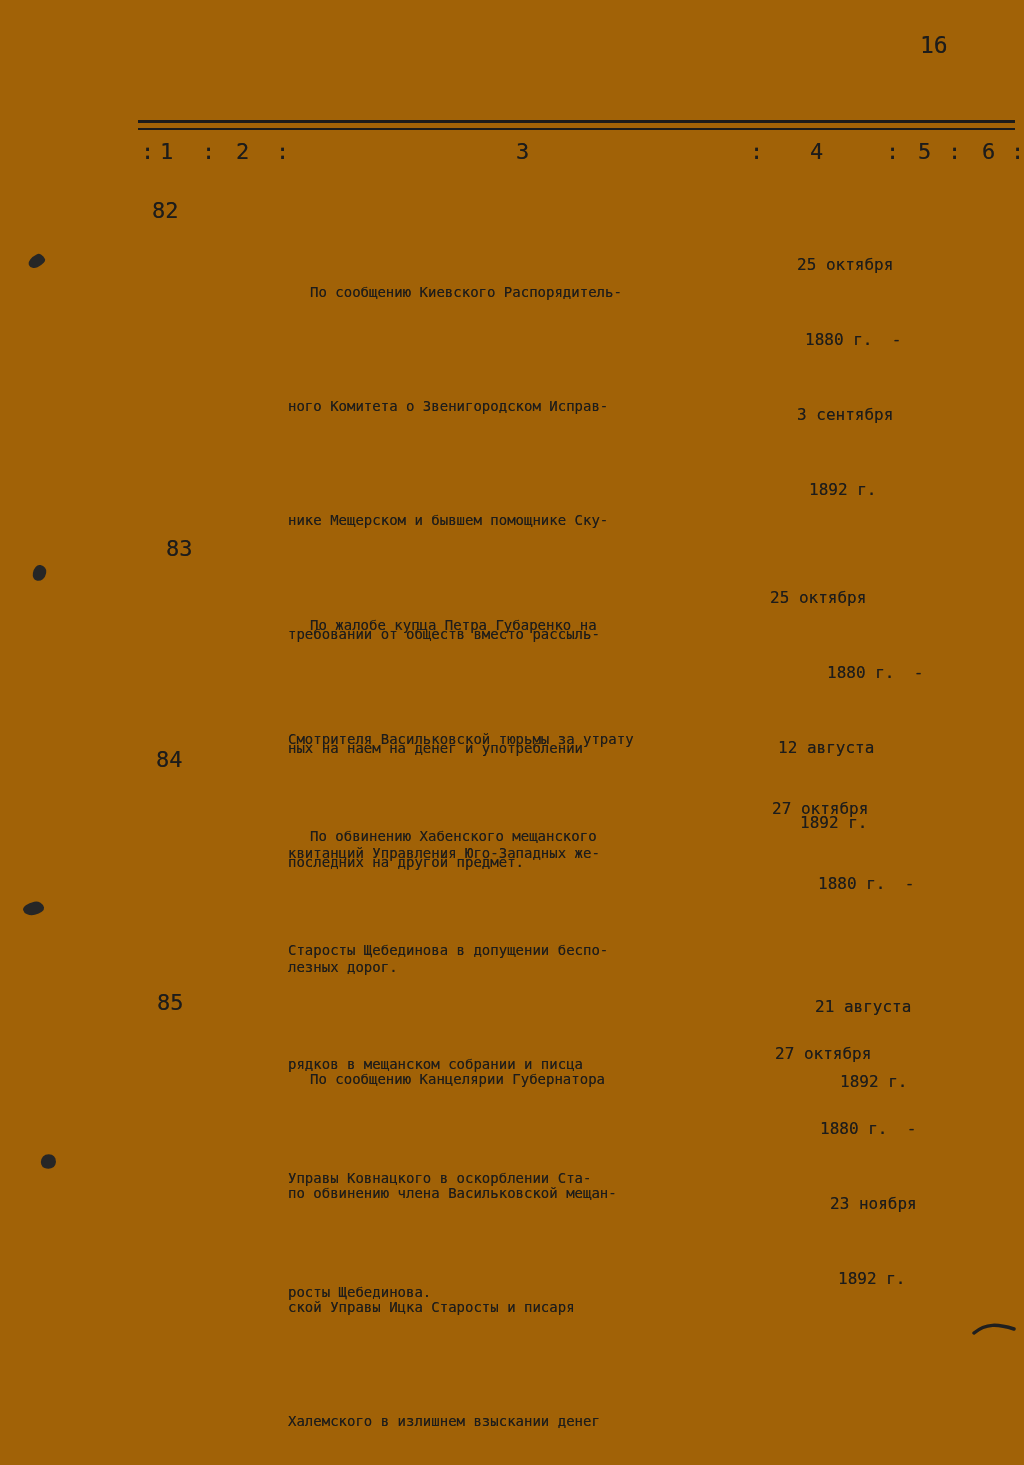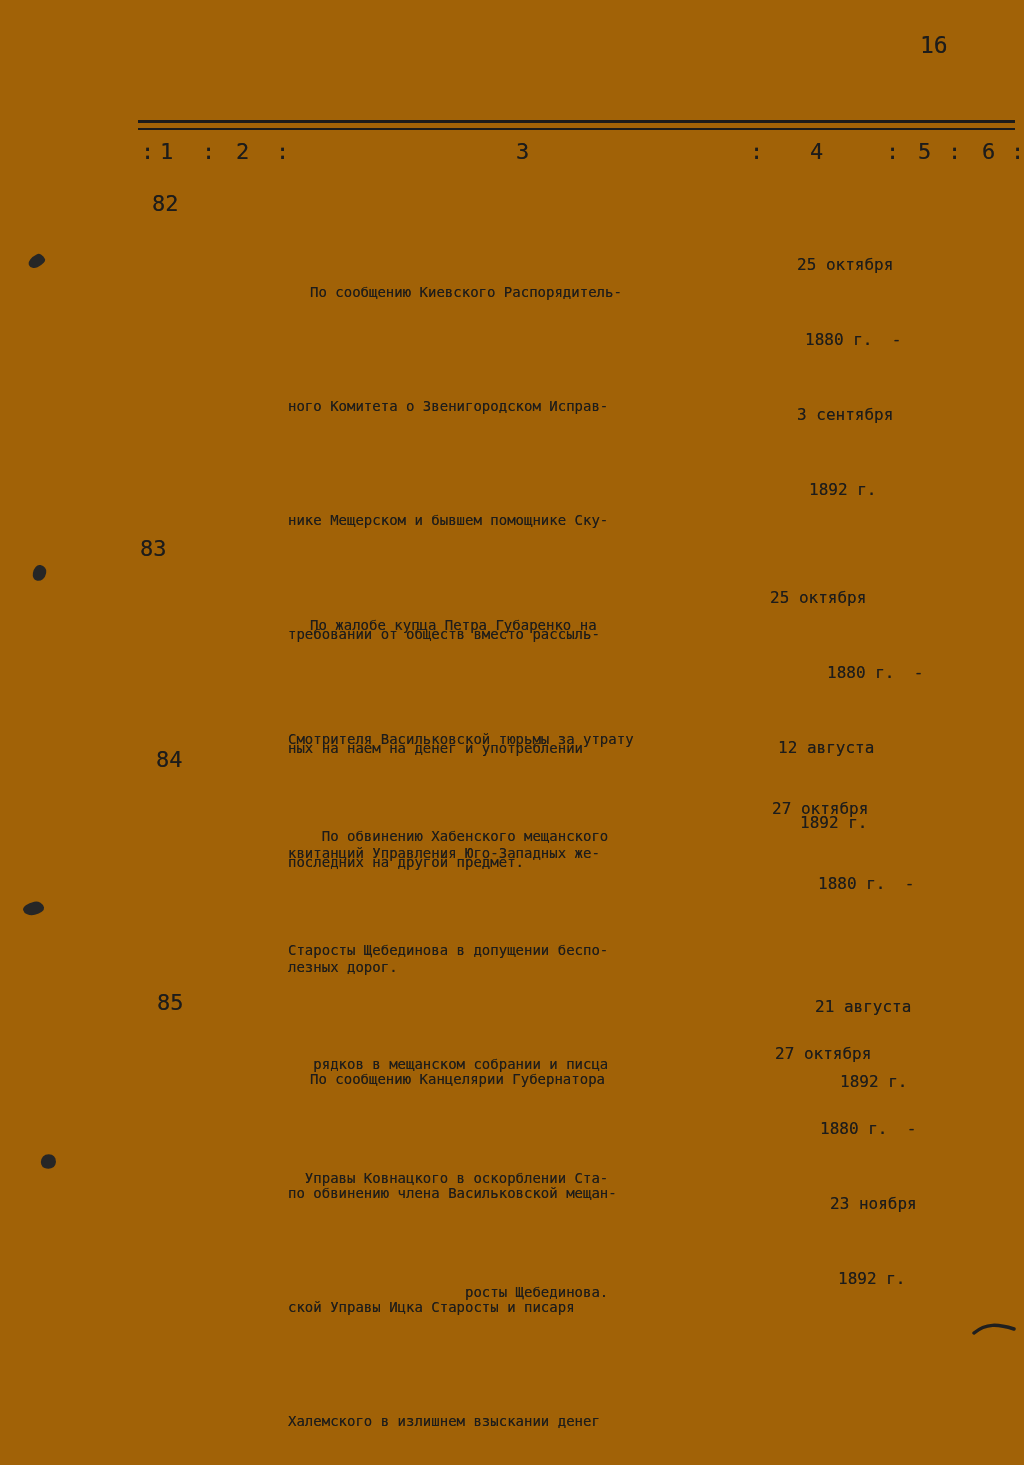--- a/index.html
+++ b/index.html
@@ -78,7 +78,7 @@
   }
   .dates .dline { white-space: pre; }
 
-  .en82 { left: 152px; top: 185px; }
+  .en82 { left: 152px; top: 192px; }
   .et82 { top: 197px; }
   .d82  { left: 797px; top: 202px; }
   .d82 .dline:nth-child(2) { padding-left: 8px; }

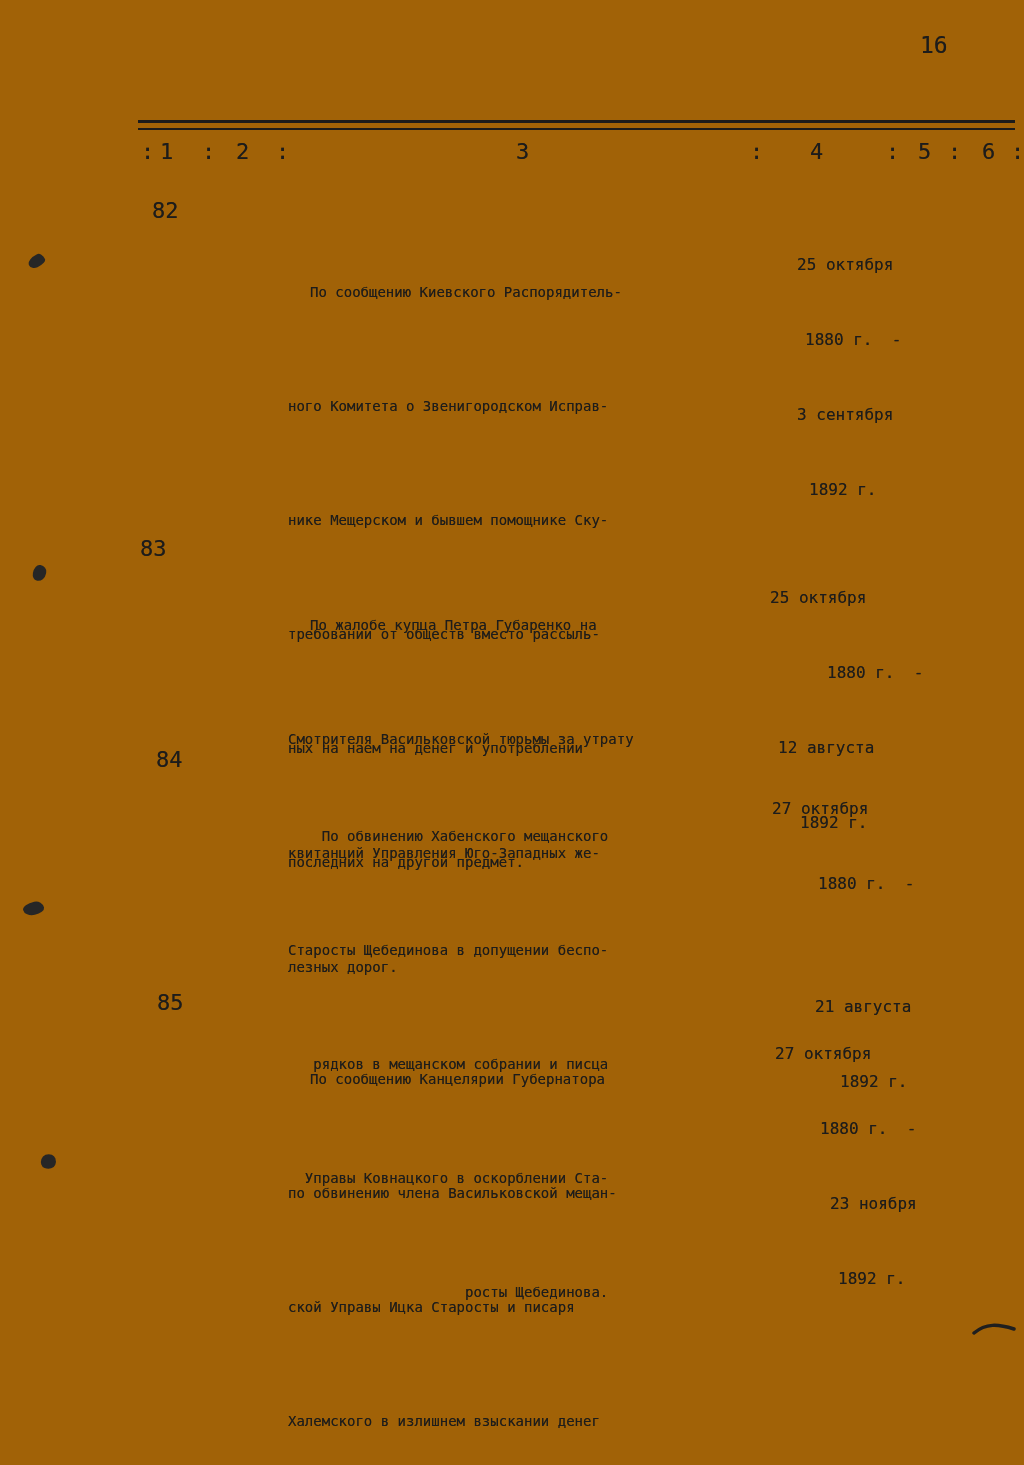--- a/index.html
+++ b/index.html
@@ -84,7 +84,7 @@
   .d82 .dline:nth-child(2) { padding-left: 8px; }
   .d82 .dline:nth-child(4) { padding-left: 12px; }
 
-  .en83 { left: 140px; top: 530px; }
+  .en83 { left: 166px; top: 530px; }
   .et83 { top: 530px; }
   .d83  { left: 770px; top: 535px; }
   .d83 .dline:nth-child(2) { padding-left: 57px; }

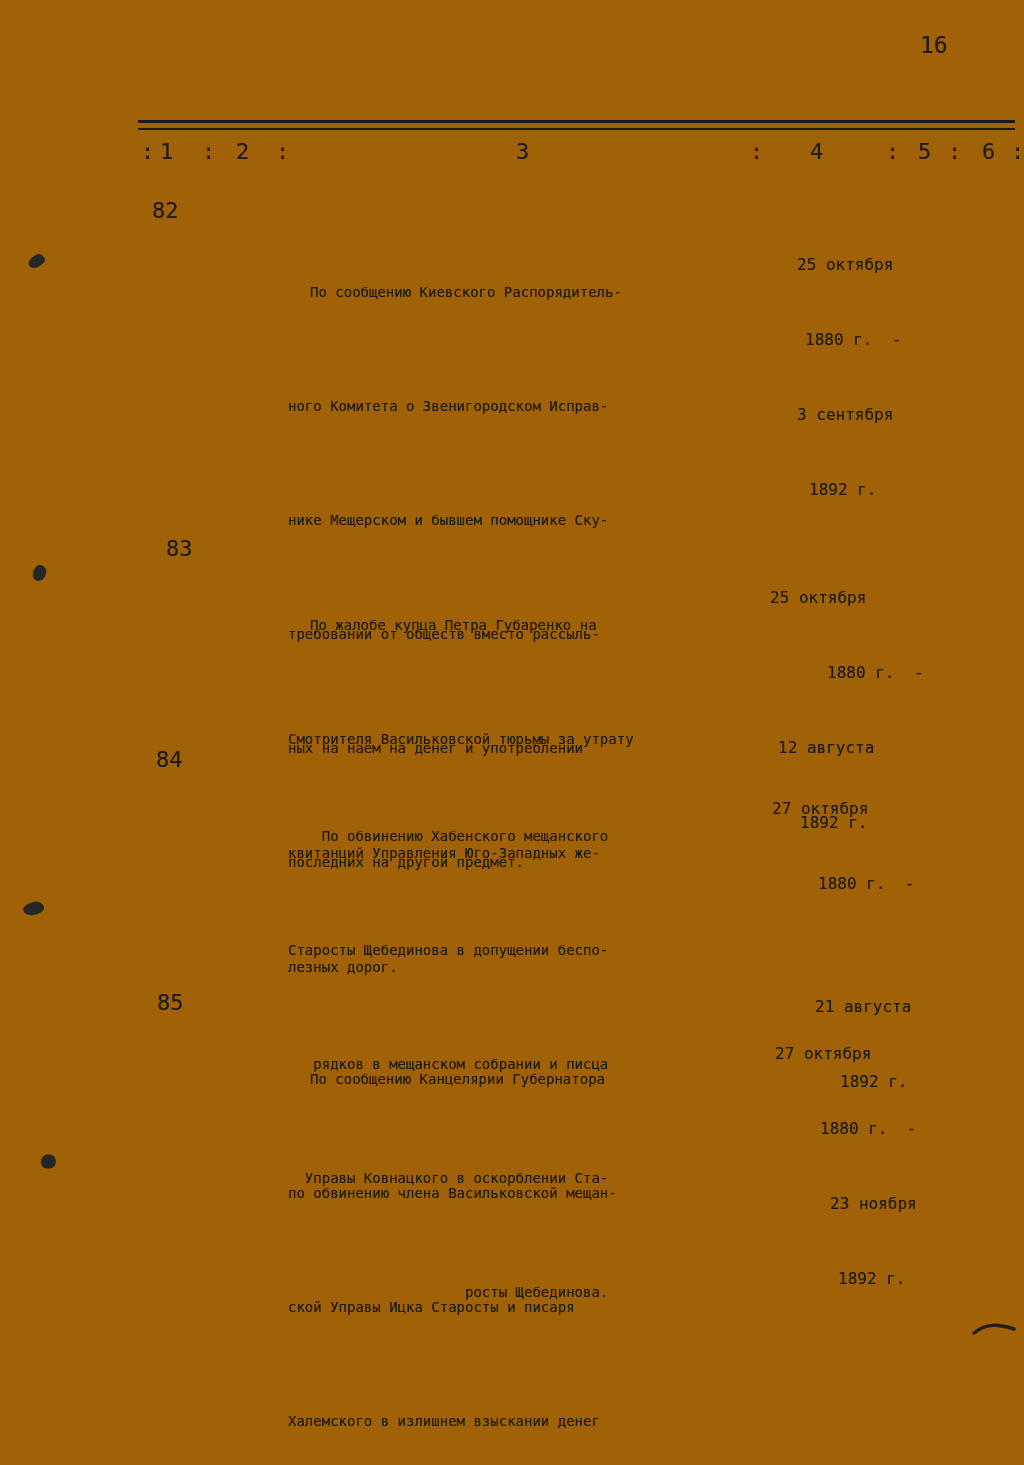--- a/index.html
+++ b/index.html
@@ -92,7 +92,7 @@
   .d83 .dline:nth-child(4) { padding-left: 30px; }
 
   .en84 { left: 156px; top: 741px; }
-  .et84 { top: 741px; text-align: right; }
+  .et84 { top: 741px; }
   .d84  { left: 772px; top: 746px; }
   .d84 .dline:nth-child(2) { padding-left: 46px; }
   .d84 .dline:nth-child(3) { padding-left: 43px; margin-top: 48px; }

